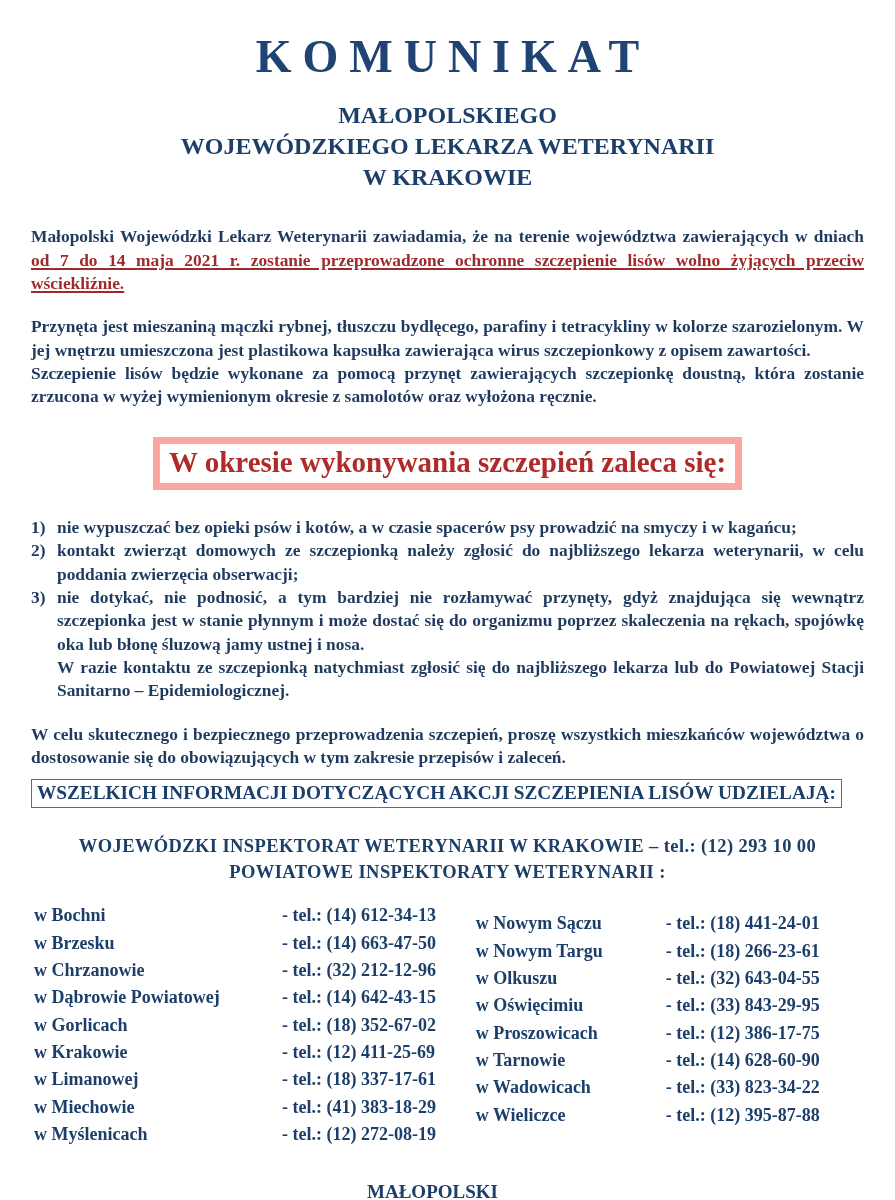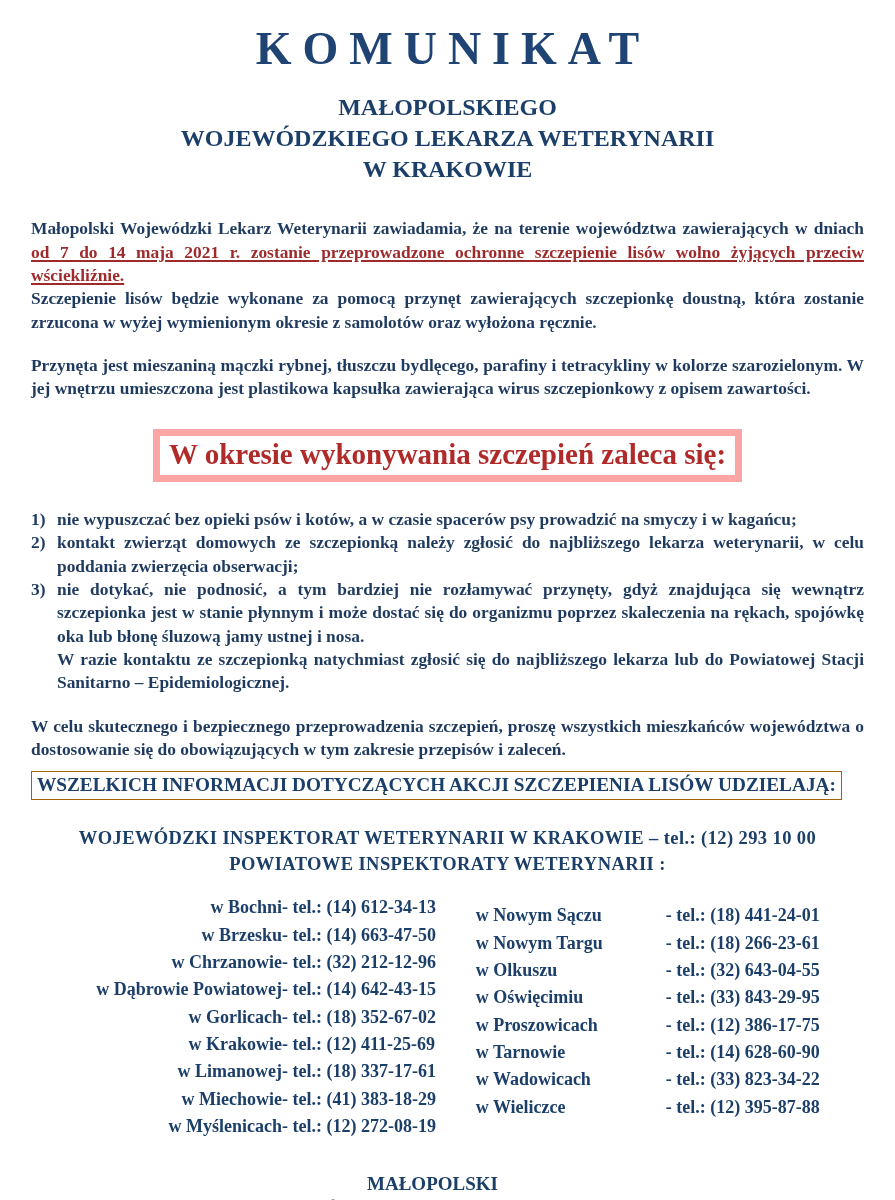--- a/index.html
+++ b/index.html
@@ -21,7 +21,7 @@
     width: 895px;
     height: 924px;
     box-sizing: border-box;
-    padding: 0 31px;
+    padding: 8px 31px;
   }
 
   

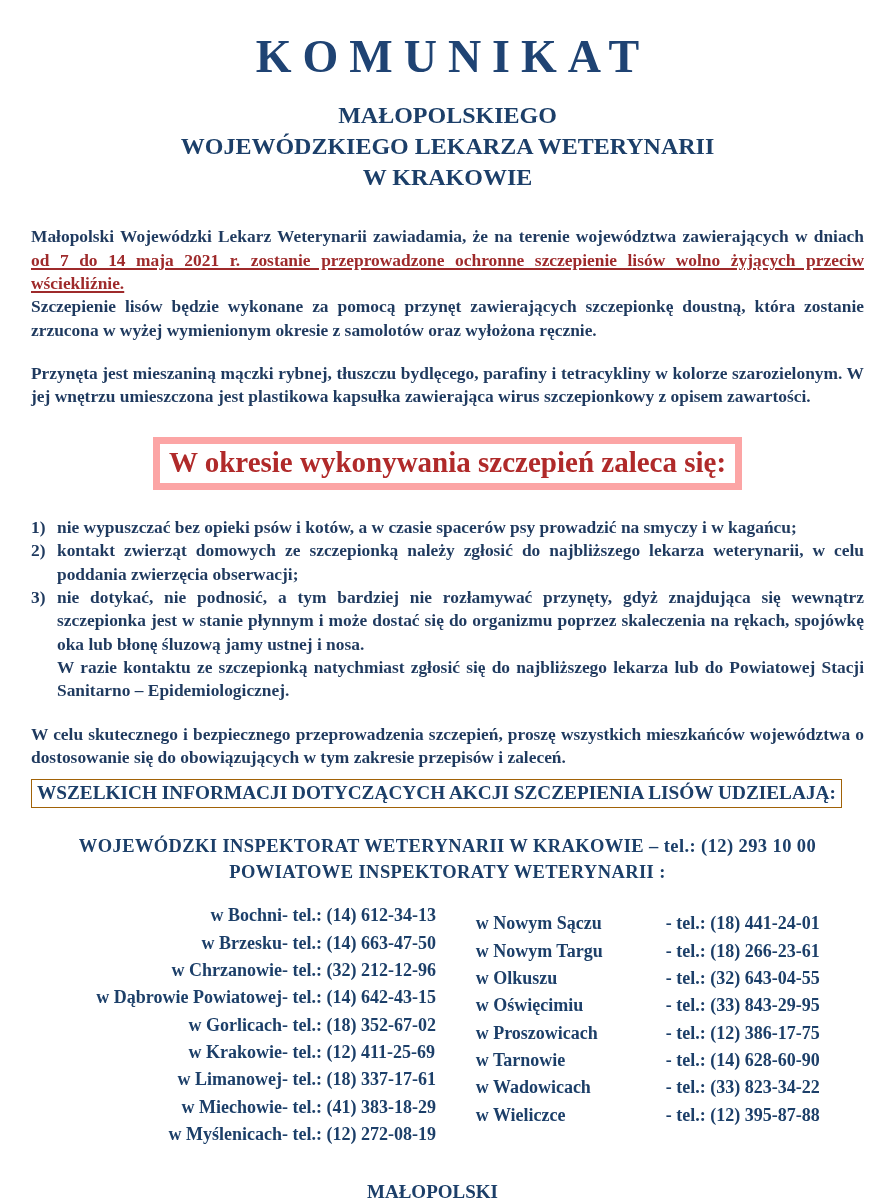--- a/index.html
+++ b/index.html
@@ -176,10 +176,10 @@
 
   
   <div class="body-block p-intro"><span>Małopolski Wojewódzki Lekarz Weterynarii zawiadamia, że na terenie województwa zawierających w dniach </span><span class="red-underline">od 7 do 14 maja 2021 r. zostanie przeprowadzone ochronne szczepienie lisów wolno żyjących przeciw wściekliźnie.</span></div>
+  <div class="body-block p-gap">Przynęta jest mieszaniną mączki rybnej, tłuszczu bydlęcego, parafiny i tetracykliny w kolorze szarozielonym. W jej wnętrzu umieszczona jest plastikowa kapsułka zawierająca wirus szczepionkowy z opisem zawartości.</div>
+
+  
   <div class="body-block p-tight">Szczepienie lisów będzie wykonane za pomocą przynęt zawierających szczepionkę doustną, która zostanie zrzucona w wyżej wymienionym okresie z samolotów oraz wyłożona ręcznie.</div>
-
-  
-  <div class="body-block p-gap">Przynęta jest mieszaniną mączki rybnej, tłuszczu bydlęcego, parafiny i tetracykliny w kolorze szarozielonym. W jej wnętrzu umieszczona jest plastikowa kapsułka zawierająca wirus szczepionkowy z opisem zawartości.</div>
 
   
   <div class="boxed-red-wrap">

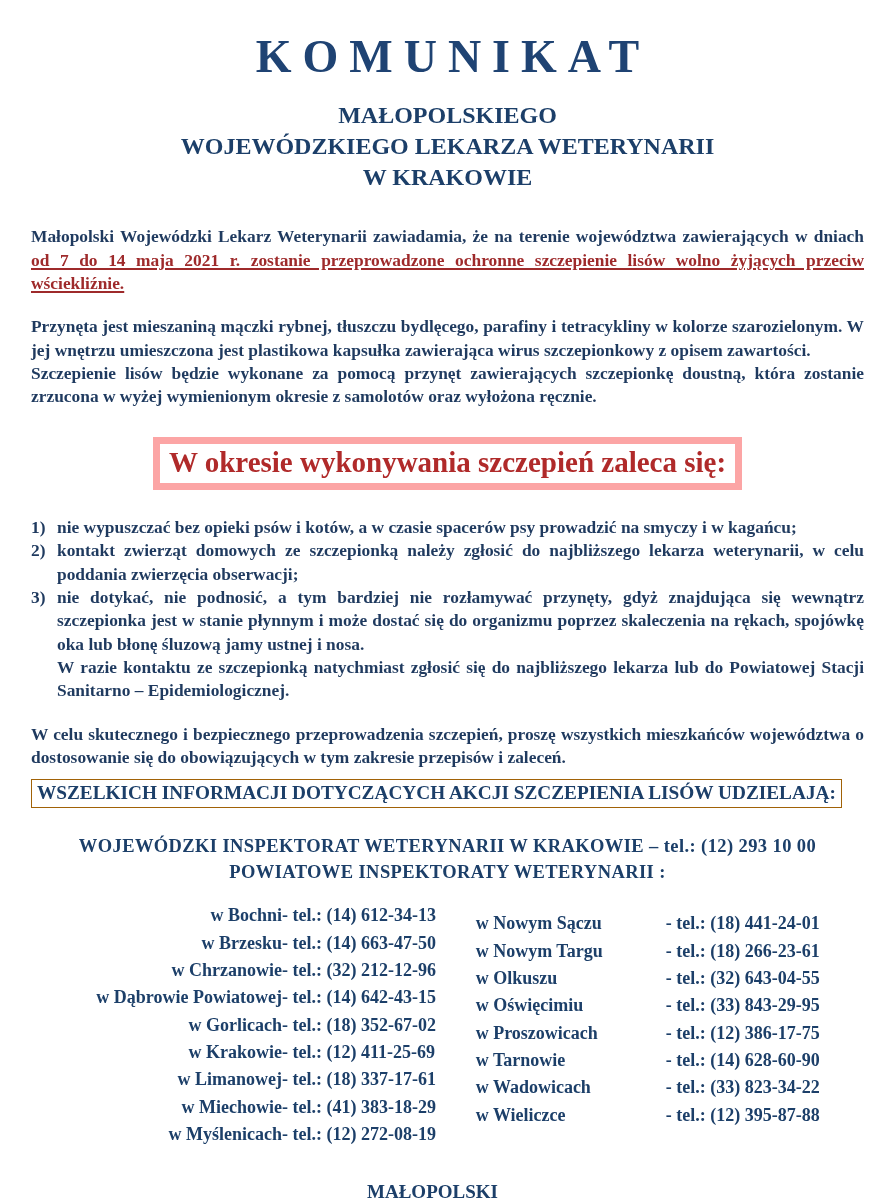--- a/index.html
+++ b/index.html
@@ -141,7 +141,7 @@
     color: #1c3f69;
   }
   .phone-col { display: block; }
-  .phone-col-left  { width: 455px; padding-left: 3px; text-align: right; }
+  .phone-col-left  { width: 455px; padding-left: 3px; }
   .phone-col-right { width: 400px; margin-top: 8px; }
   .phone-row {
     display: flex;

